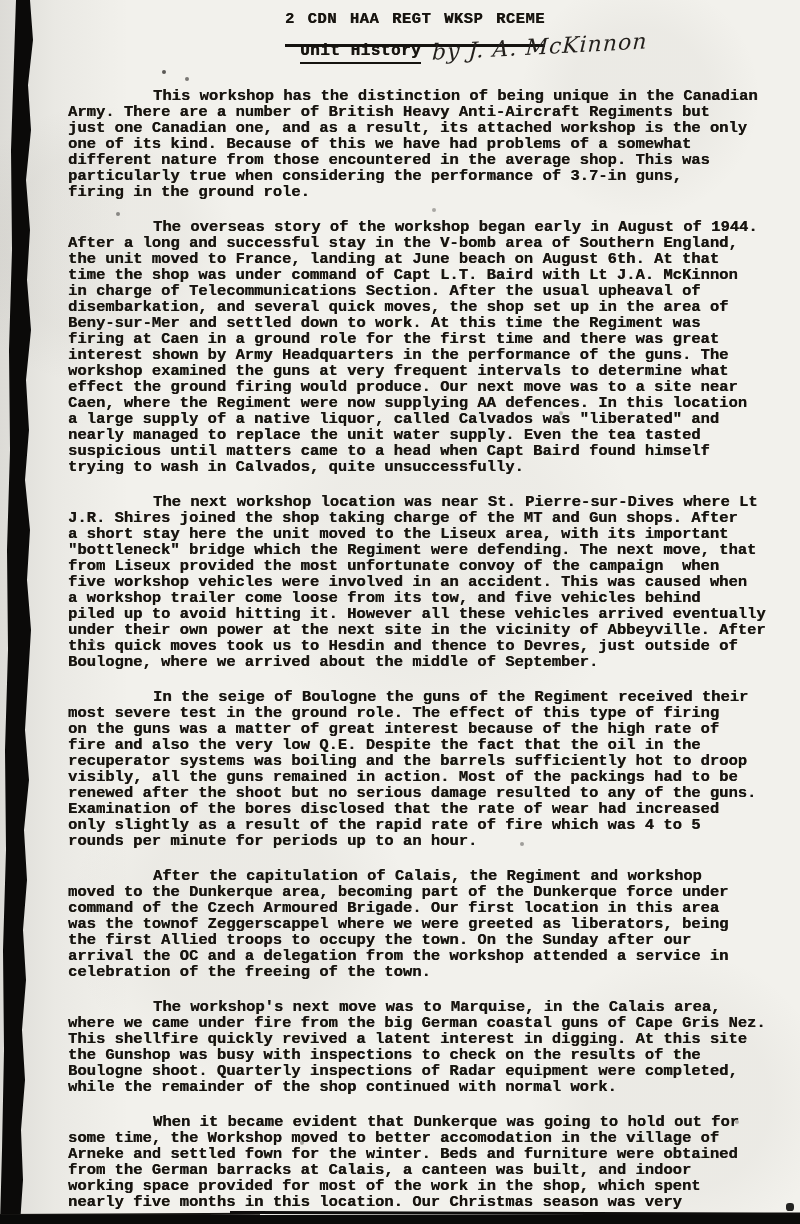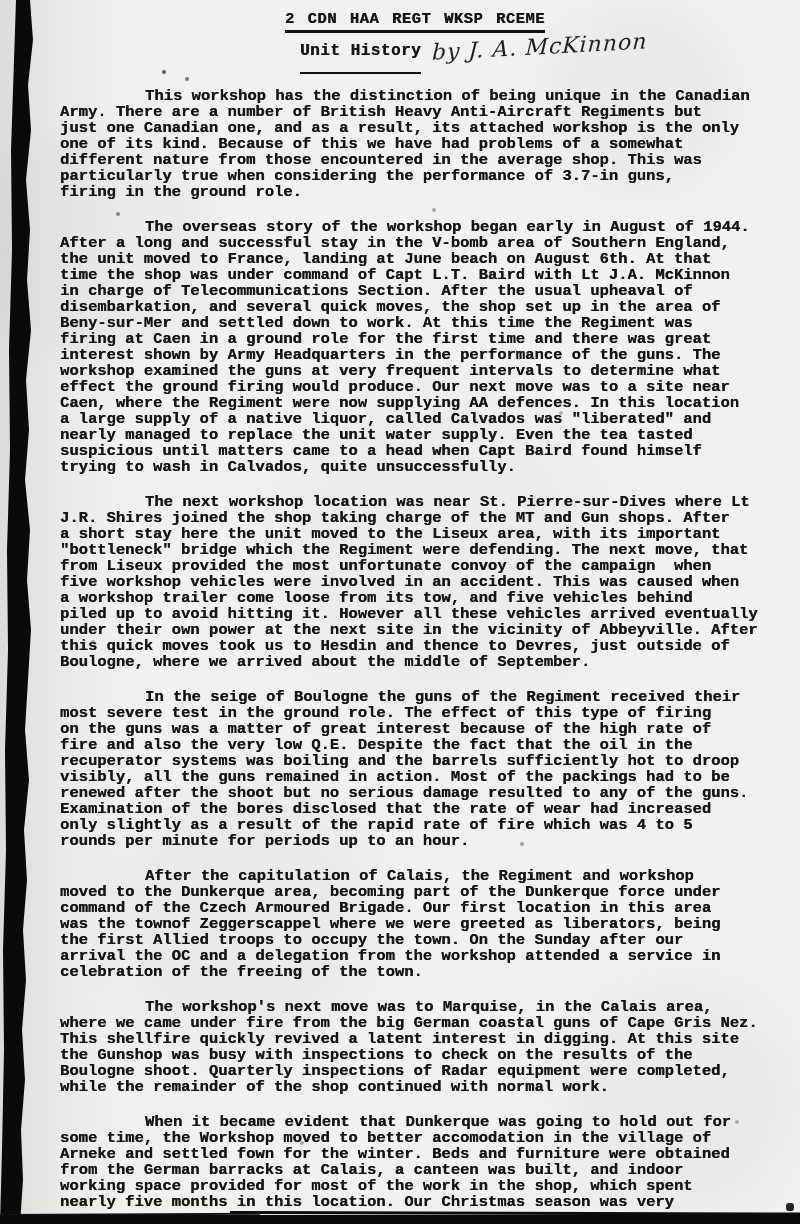--- a/index.html
+++ b/index.html
@@ -41,7 +41,7 @@
     font-size:15.5px;font-weight:bold;letter-spacing:0.5px;word-spacing:3px;
     text-shadow:0.4px 0.4px 0.5px rgba(25,22,18,0.9);
   }
-  .title .u{display:inline-block;border-bottom:3px solid #15130f;padding-bottom:2px;}
+  .title .u{display:inline-block;border-bottom:3px solid #15130f;padding-bottom:16px;}
   .subtitle{
     position:absolute;top:42px;left:300px;
     font-size:16px;font-weight:bold;letter-spacing:0.5px;

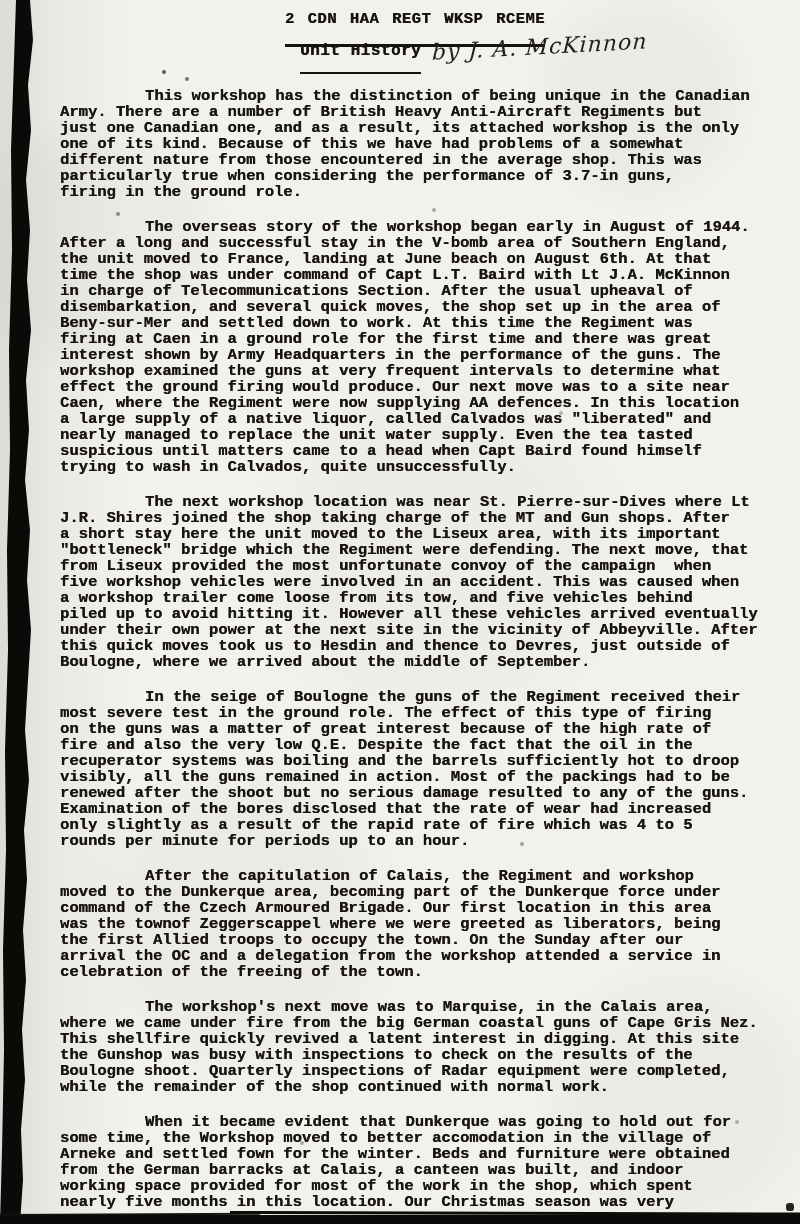--- a/index.html
+++ b/index.html
@@ -47,7 +47,7 @@
     font-size:16px;font-weight:bold;letter-spacing:0.5px;
     text-shadow:0.4px 0.4px 0.5px rgba(25,22,18,0.9);
   }
-  .subtitle .u{display:inline-block;border-bottom:2.5px solid #15130f;padding-bottom:12px;}
+  .subtitle .u{display:inline-block;border-bottom:2.5px solid #15130f;padding-bottom:2px;}
   .byline{
     position:absolute;top:33px;left:432px;width:260px;
     font-family:"DejaVu Serif", serif;font-style:italic;

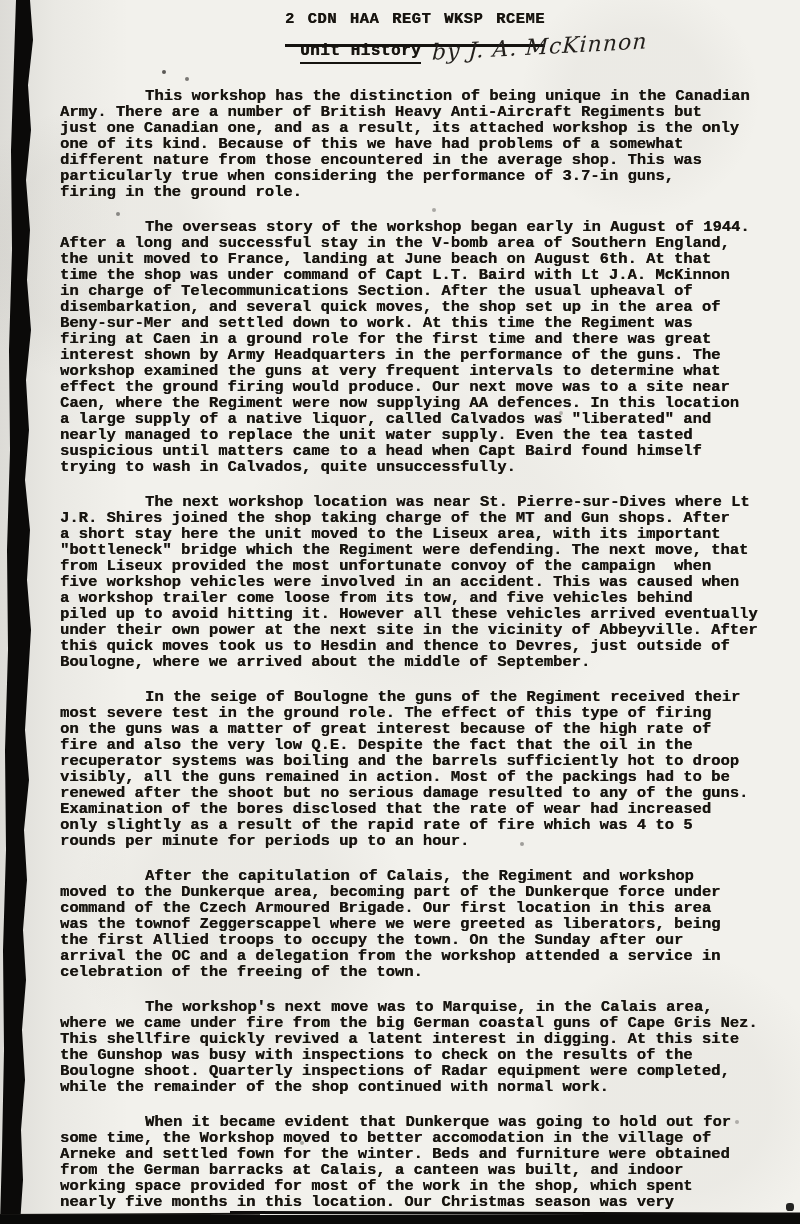--- a/index.html
+++ b/index.html
@@ -57,7 +57,7 @@
 
   .body-text{position:absolute;top:88px;left:60px;width:722px;}
   .para{
-    margin:0 0 19px 0;
+    margin:0 0 19px 8px;
     white-space:pre-wrap;
     text-indent:85px;
     font-size:15.5px;line-height:16px;font-weight:bold;

